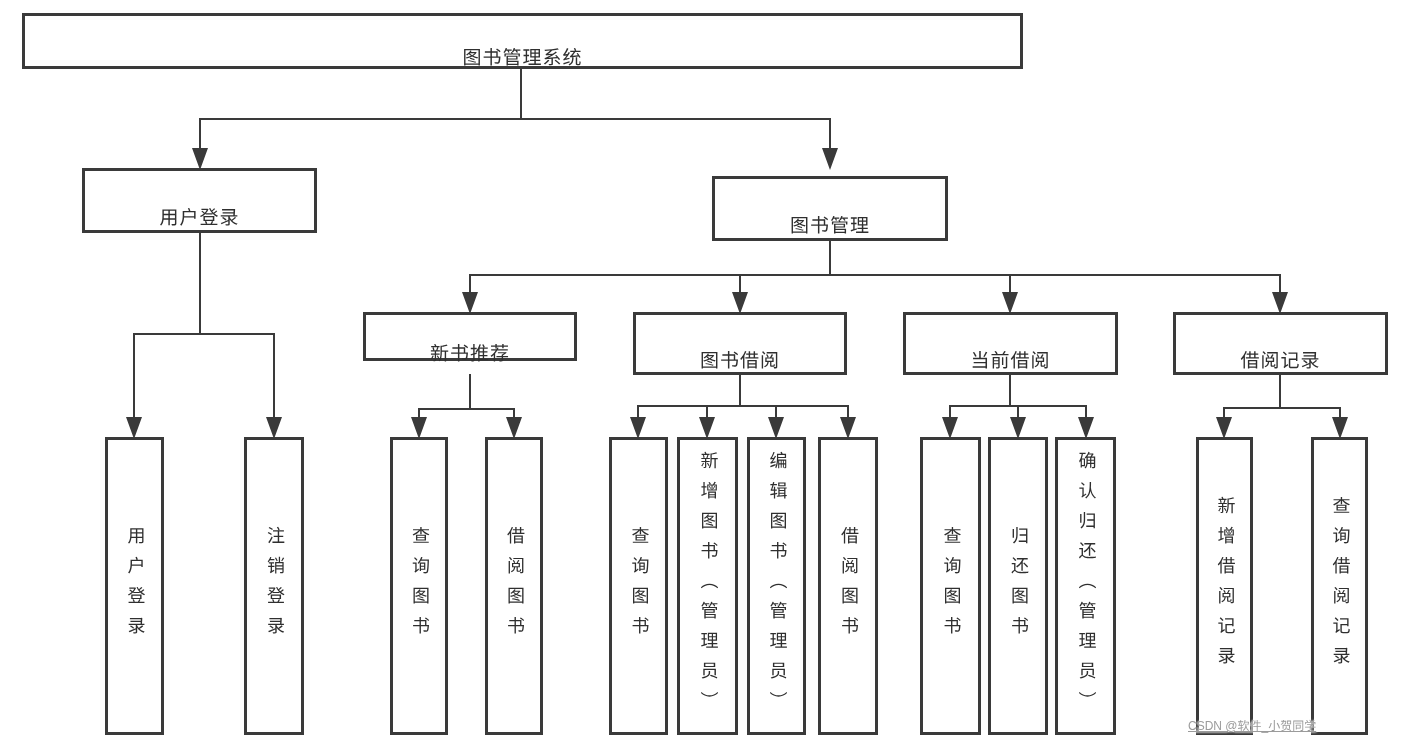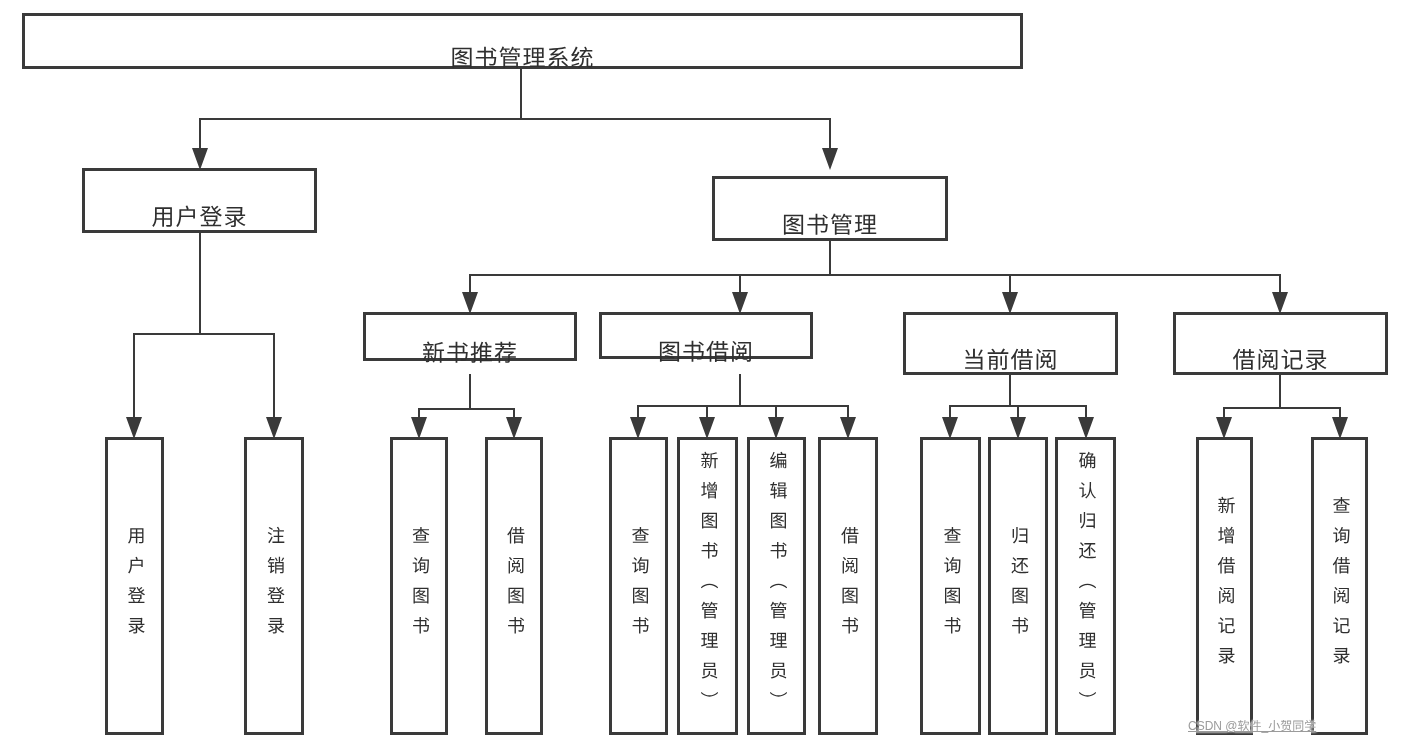--- a/index.html
+++ b/index.html
@@ -46,7 +46,7 @@
     color:var(--text);
   }
   .box.h span{
-    font-size:23px;
+    font-size:19px;
     letter-spacing:1px;
     white-space:nowrap;
     margin-top:29px;

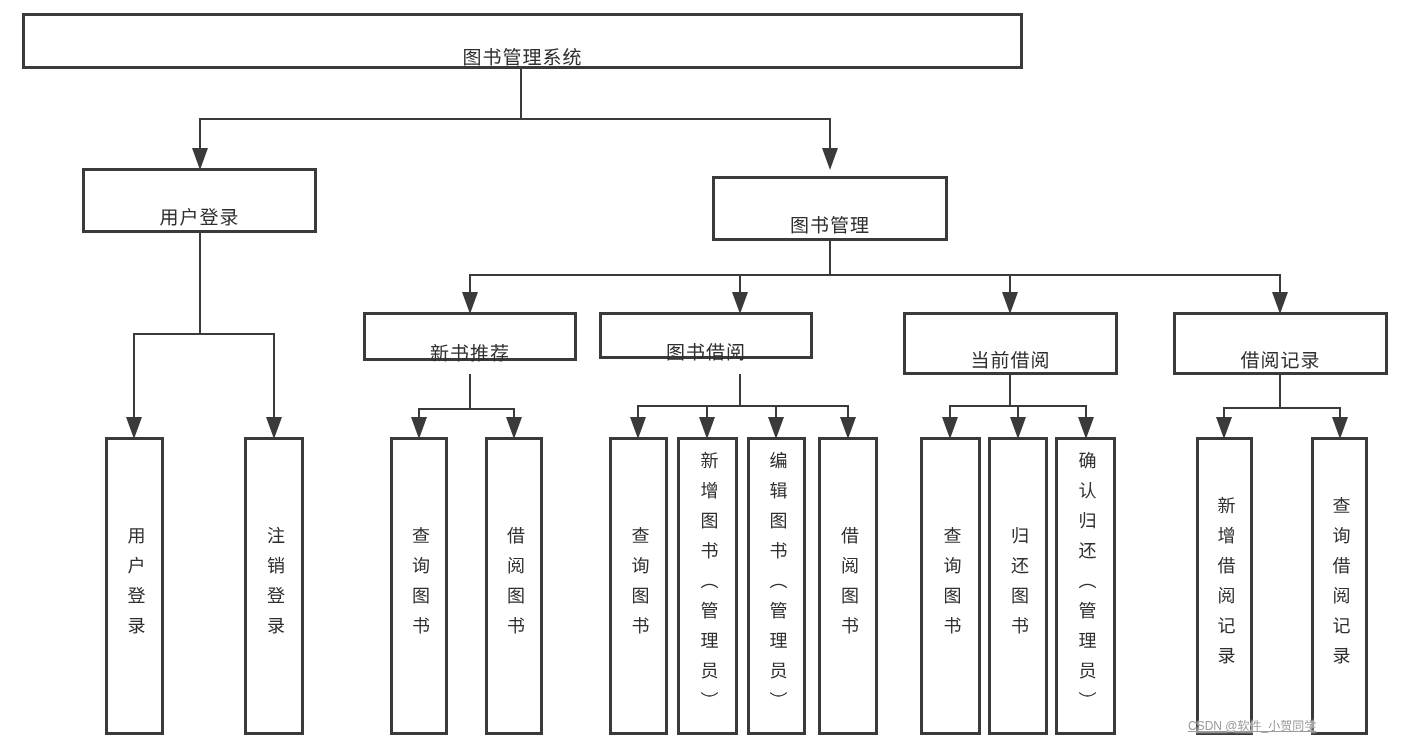--- a/index.html
+++ b/index.html
@@ -113,7 +113,7 @@
   <div class="box h" style="left:363px;top:312px;width:214px;height:49px">
     <span>新书推荐</span>
   </div>
-  <div class="box h" style="left:599px;top:312px;width:214px;height:47px">
+  <div class="box h" style="left:633px;top:312px;width:214px;height:63px">
     <span>图书借阅</span>
   </div>
   <div class="box h" style="left:1173px;top:312px;width:215px;height:63px">

